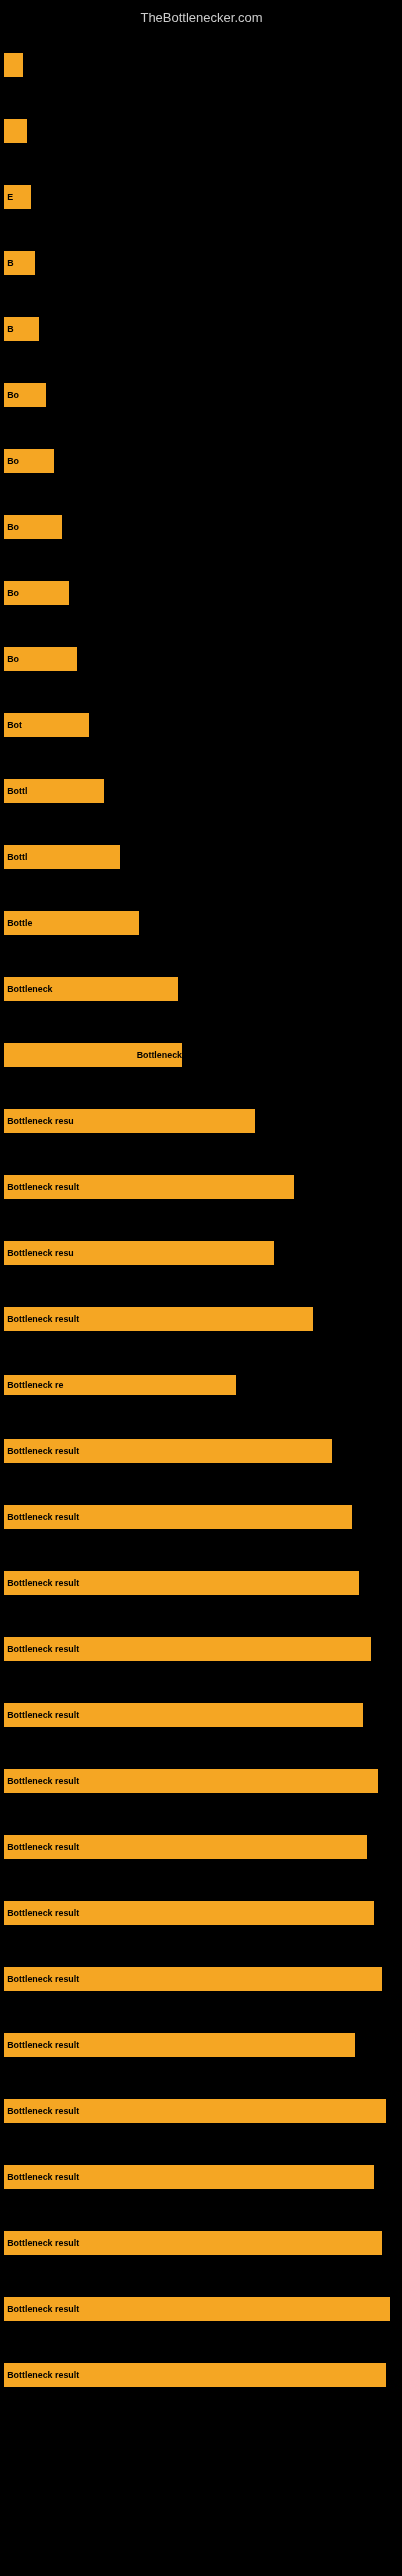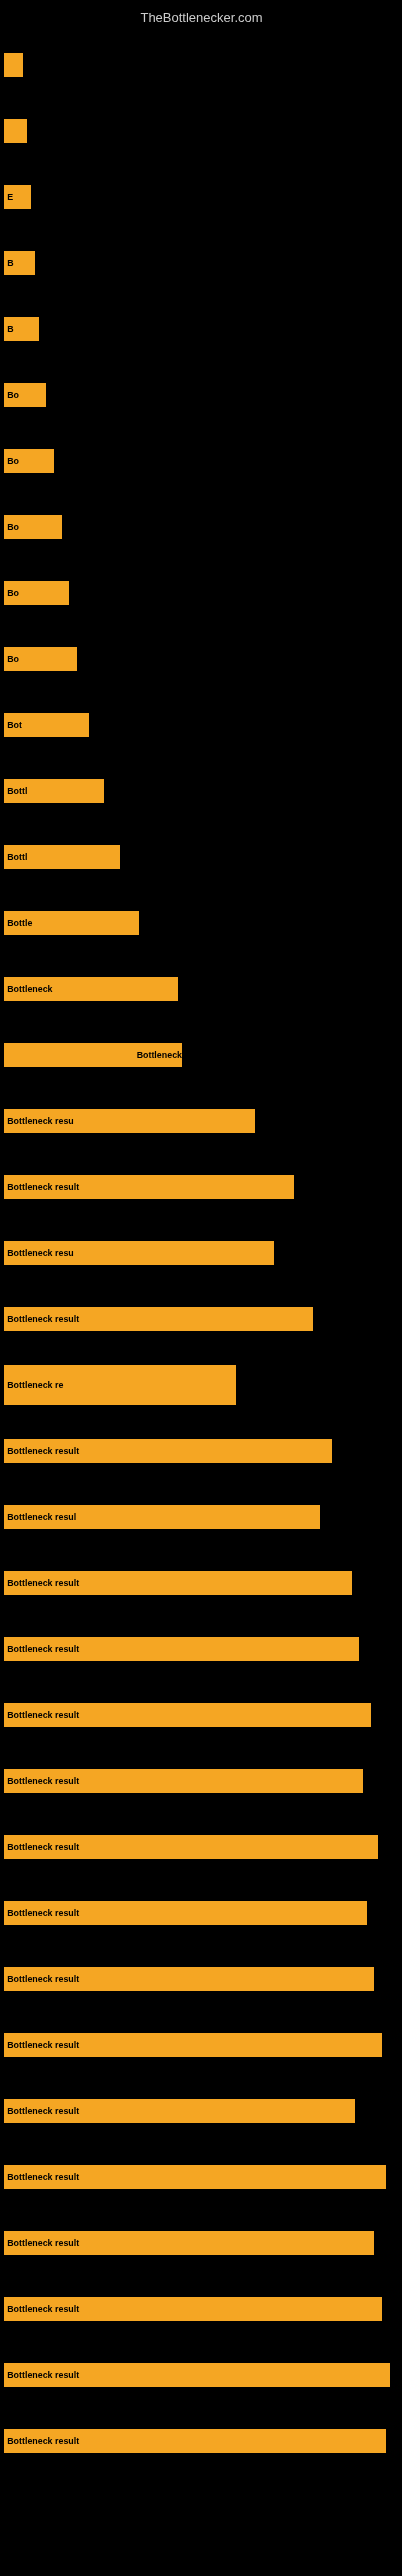--- a/index.html
+++ b/index.html
@@ -165,7 +165,7 @@
       </div>
     </div>
     <div class="bar-row" style="height: 66px;">
-      <div class="bar" style="width: 232px; height: 40px;">
+      <div class="bar" style="width: 232px; height: 20px;">
         <span class="bar-label">Bottleneck re</span>
       </div>
     </div>

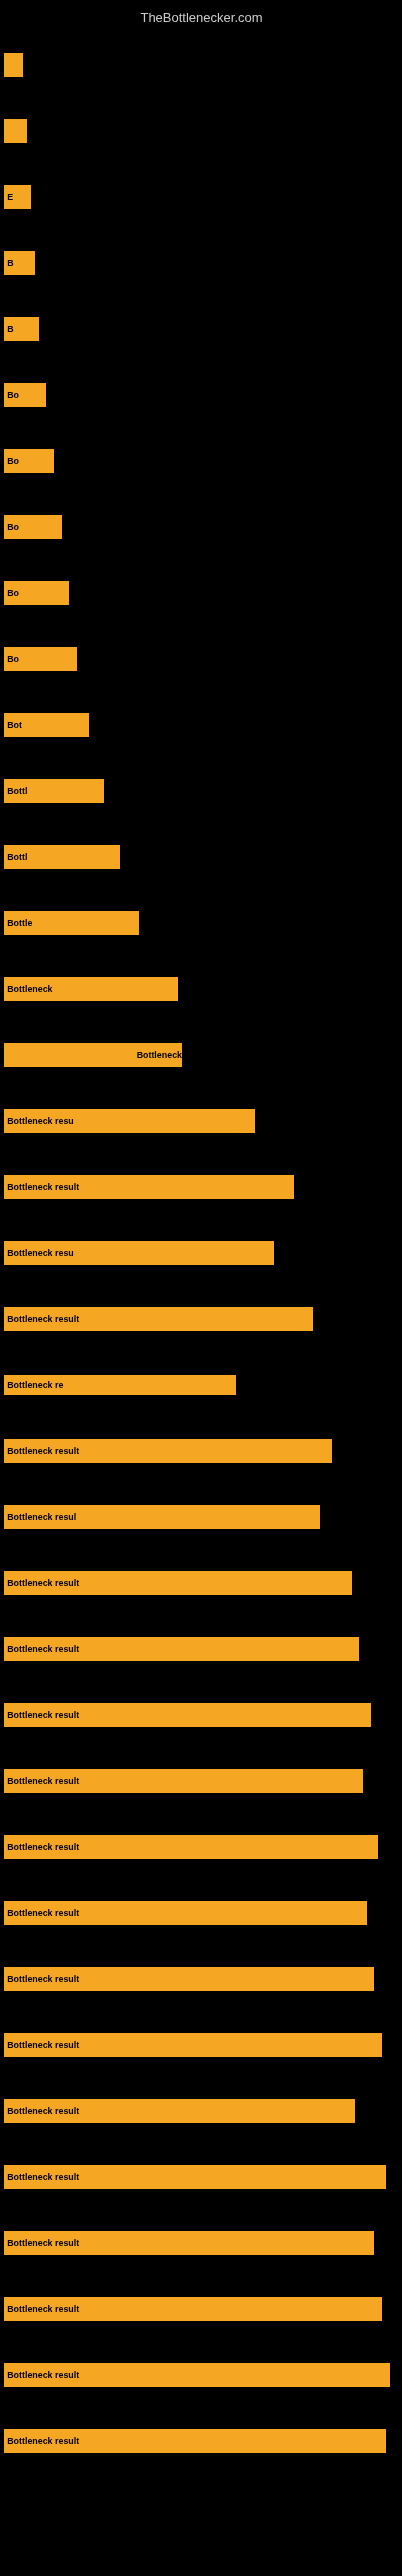--- a/index.html
+++ b/index.html
@@ -175,11 +175,6 @@
       </div>
     </div>
     <div class="bar-row" style="height: 66px;">
-      <div class="bar" style="width: 316px; height: 24px;">
-        <span class="bar-label">Bottleneck resul</span>
-      </div>
-    </div>
-    <div class="bar-row" style="height: 66px;">
       <div class="bar" style="width: 348px; height: 24px;">
         <span class="bar-label">Bottleneck result</span>
       </div>

